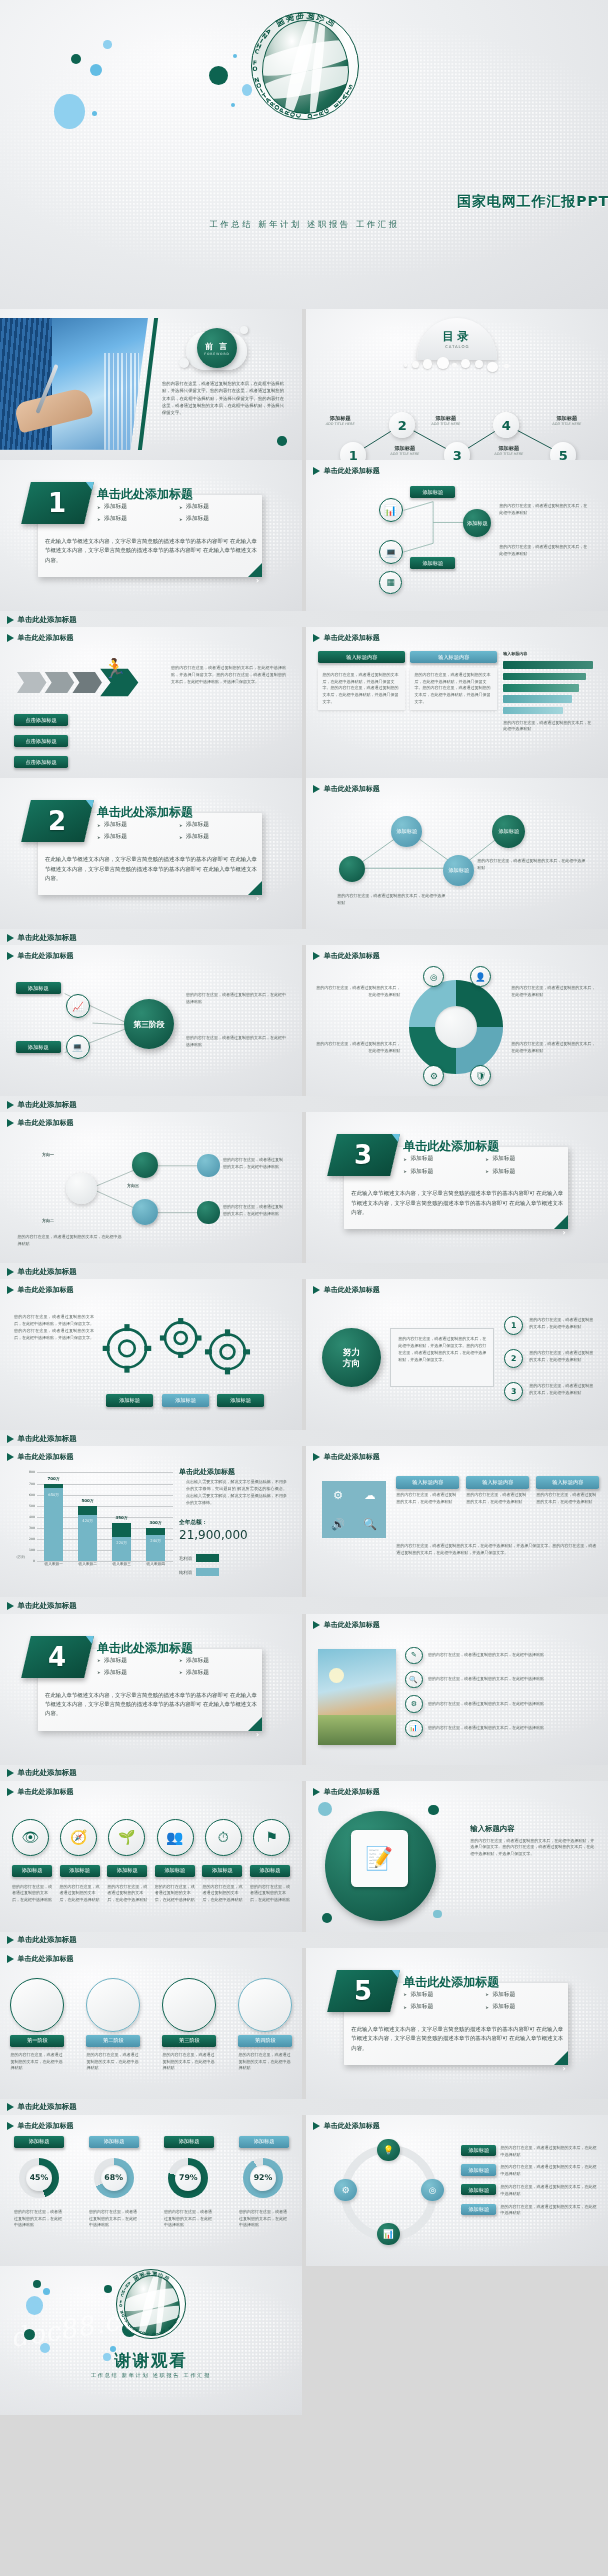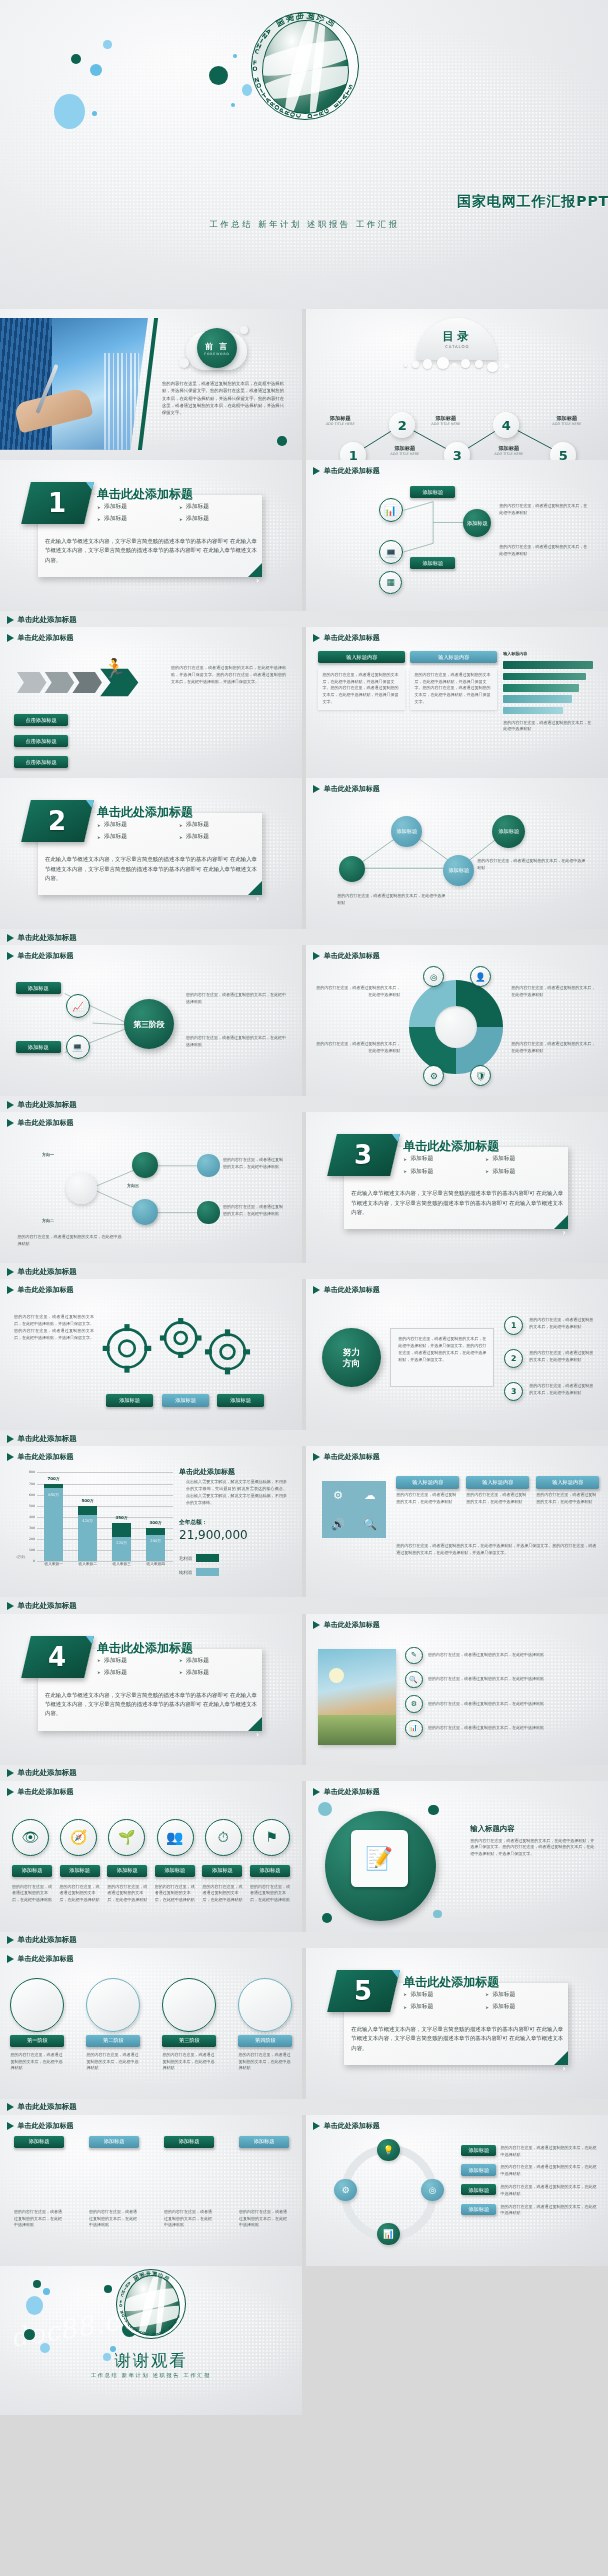--- a/index.html
+++ b/index.html
@@ -984,6 +984,20 @@
         <div class="chip blue" style="width:50px;">添加标题</div>
         <div class="chip" style="width:50px;">添加标题</div>
         <div class="chip blue" style="width:50px;">添加标题</div>
+      </div>
+      <div style="position:absolute;left:19px;top:43px;width:264px;display:flex;justify-content:space-between;">
+        <div class="ring" style="background:conic-gradient(#0e6350 0 45%,#e2e5e7 45% 100%);">
+          <div class="hole">45%</div>
+        </div>
+        <div class="ring" style="background:conic-gradient(#6fb2c4 0 68%,#e2e5e7 68% 100%);">
+          <div class="hole">68%</div>
+        </div>
+        <div class="ring" style="background:conic-gradient(#0e6350 0 79%,#e2e5e7 79% 100%);">
+          <div class="hole">79%</div>
+        </div>
+        <div class="ring" style="background:conic-gradient(#6fb2c4 0 92%,#e2e5e7 92% 100%);">
+          <div class="hole">92%</div>
+        </div>
       </div>
       <div style="position:absolute;left:14px;top:94px;width:275px;display:flex;justify-content:space-between;gap:7px;">
         <div class="tiny2" style="width:50px;">您的内容打在这里，或者通过复制您的文本后，在此框中选择粘贴</div>

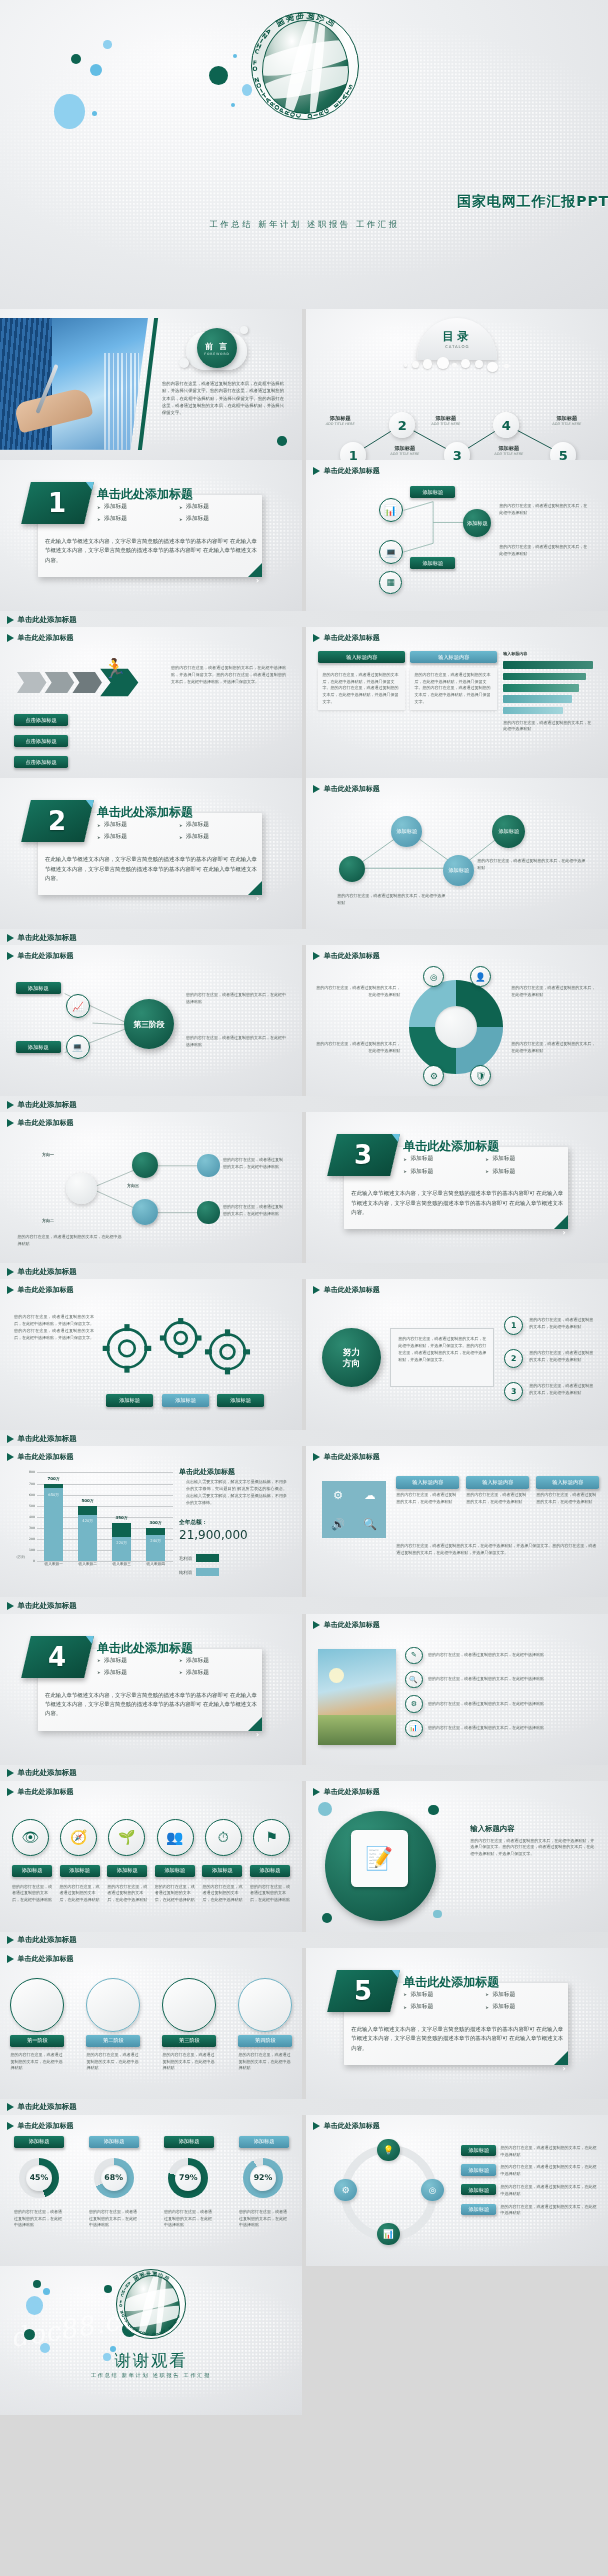--- a/index.html
+++ b/index.html
@@ -209,7 +209,7 @@
     font-family:"DejaVu Serif","Liberation Serif",serif;
   }
   .thx-t{ position:absolute; left:0; right:0; top:84px; text-align:center;
-    font-size:16.5px; font-weight:normal; color:#0e6350; letter-spacing:1.7px; }
+    font-size:16.5px; font-weight:bold; color:#0e6350; letter-spacing:1.7px; }
   .thx-s{ position:absolute; left:0; right:0; top:106px; text-align:center;
     font-size:5.2px; color:#2c6b5c; letter-spacing:1.7px; }
   .footer-blank{ height:149px; background:#d8d8d8; }

